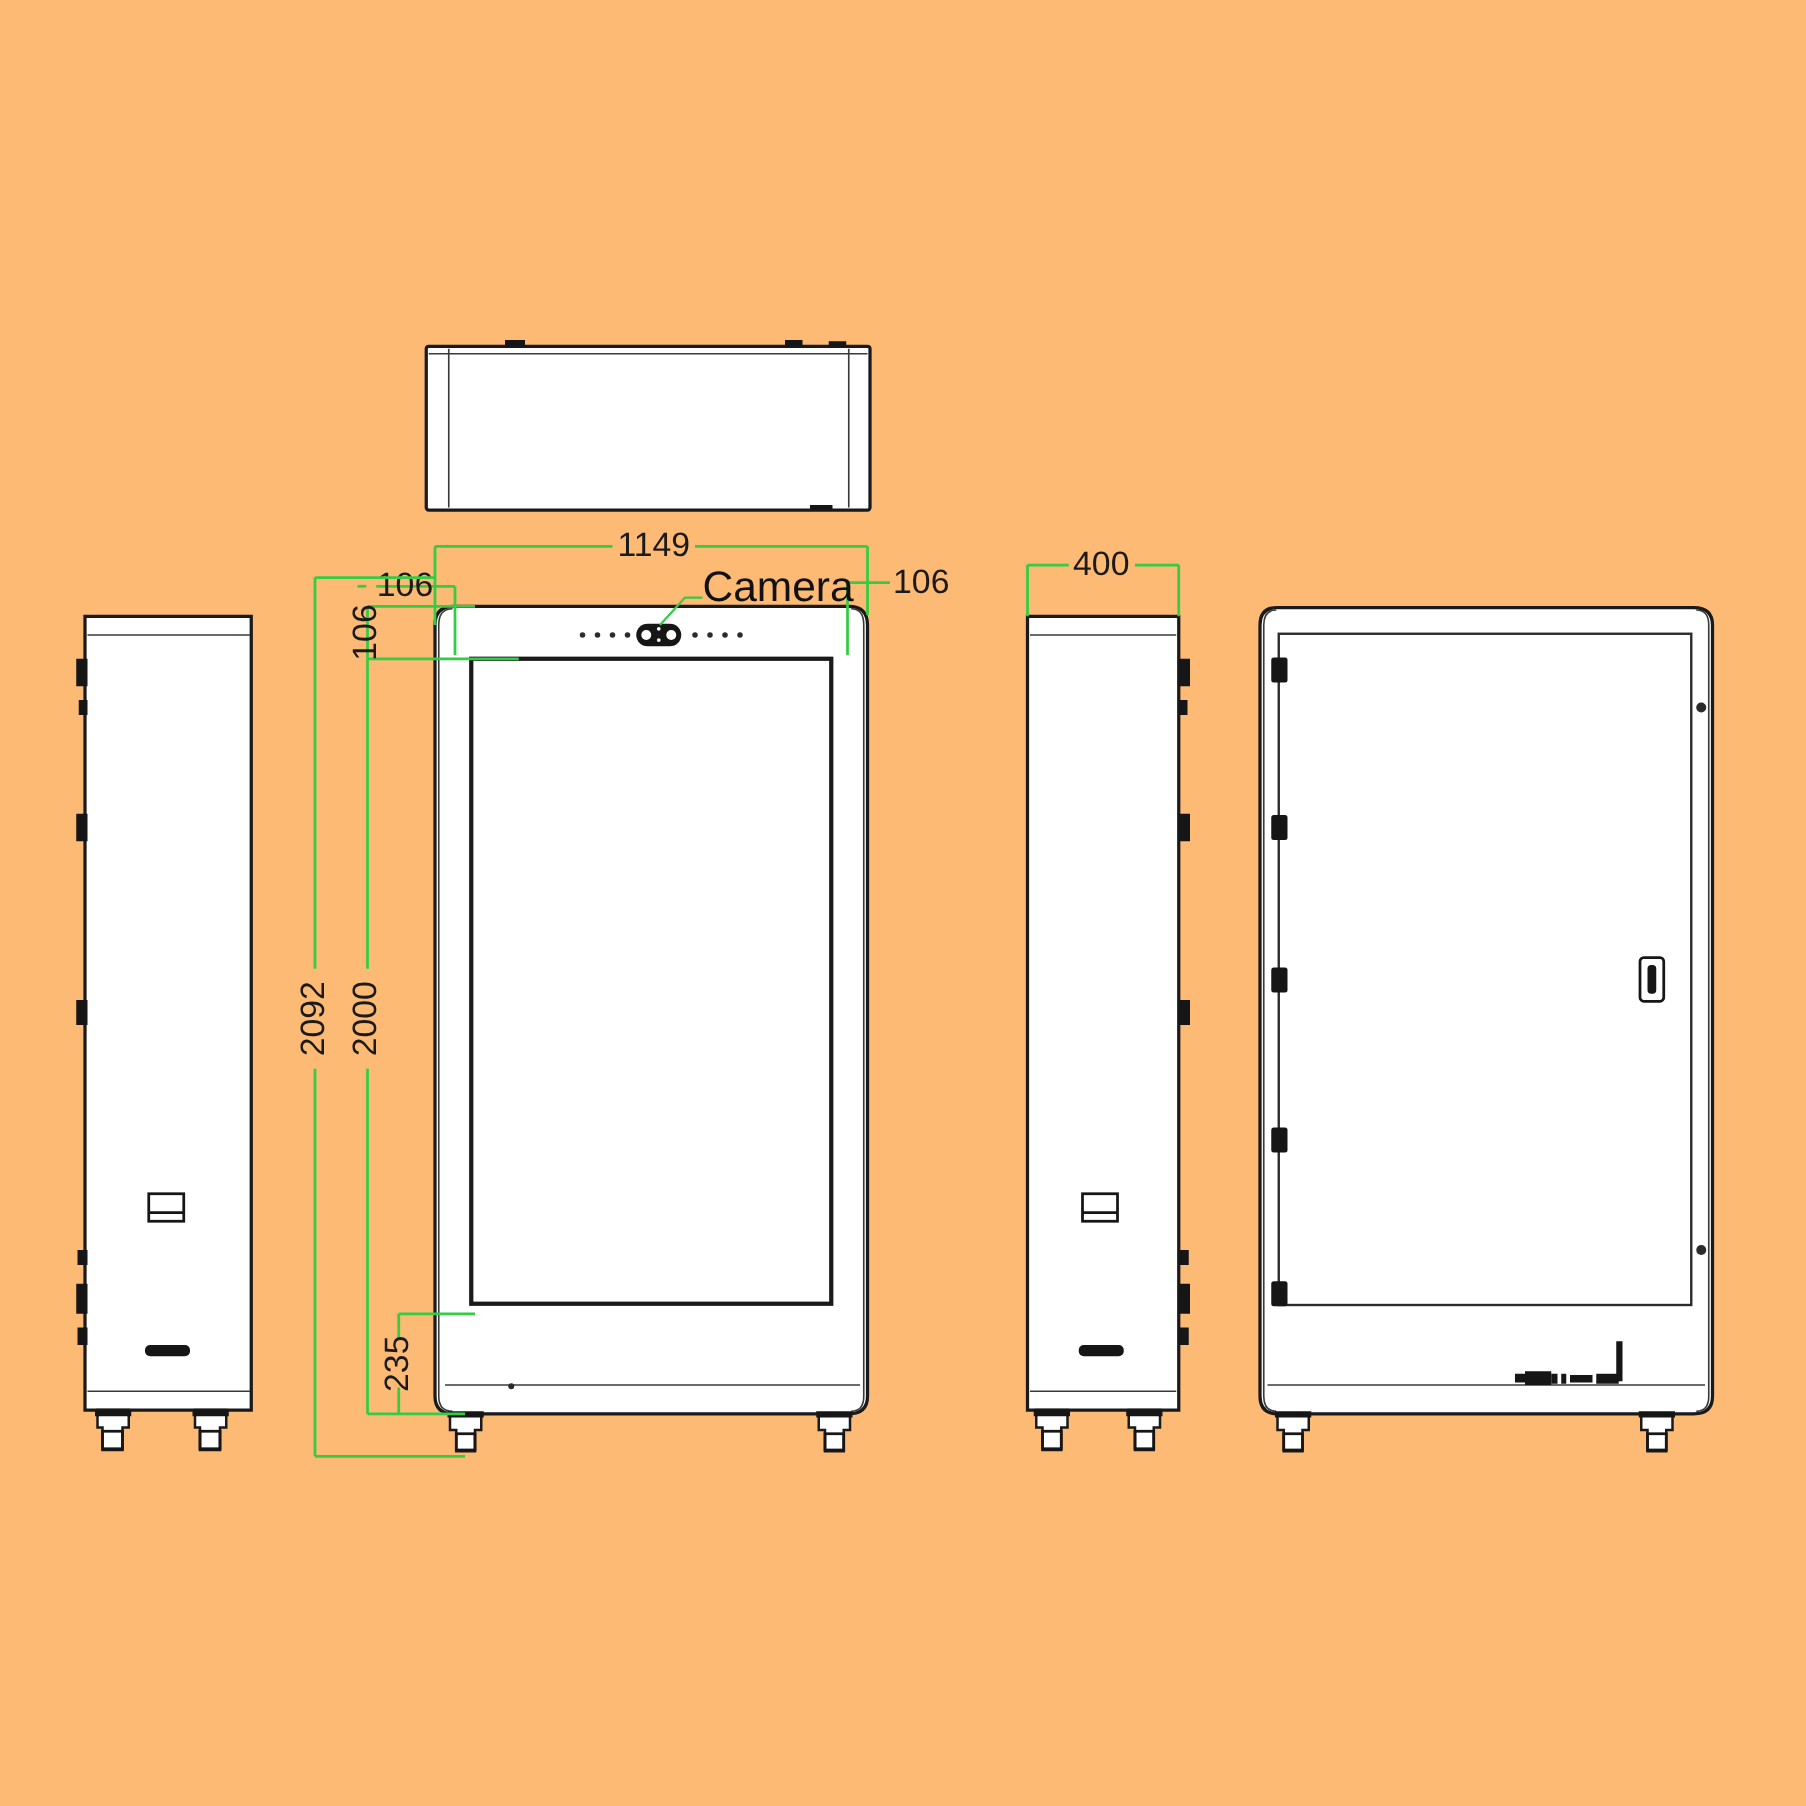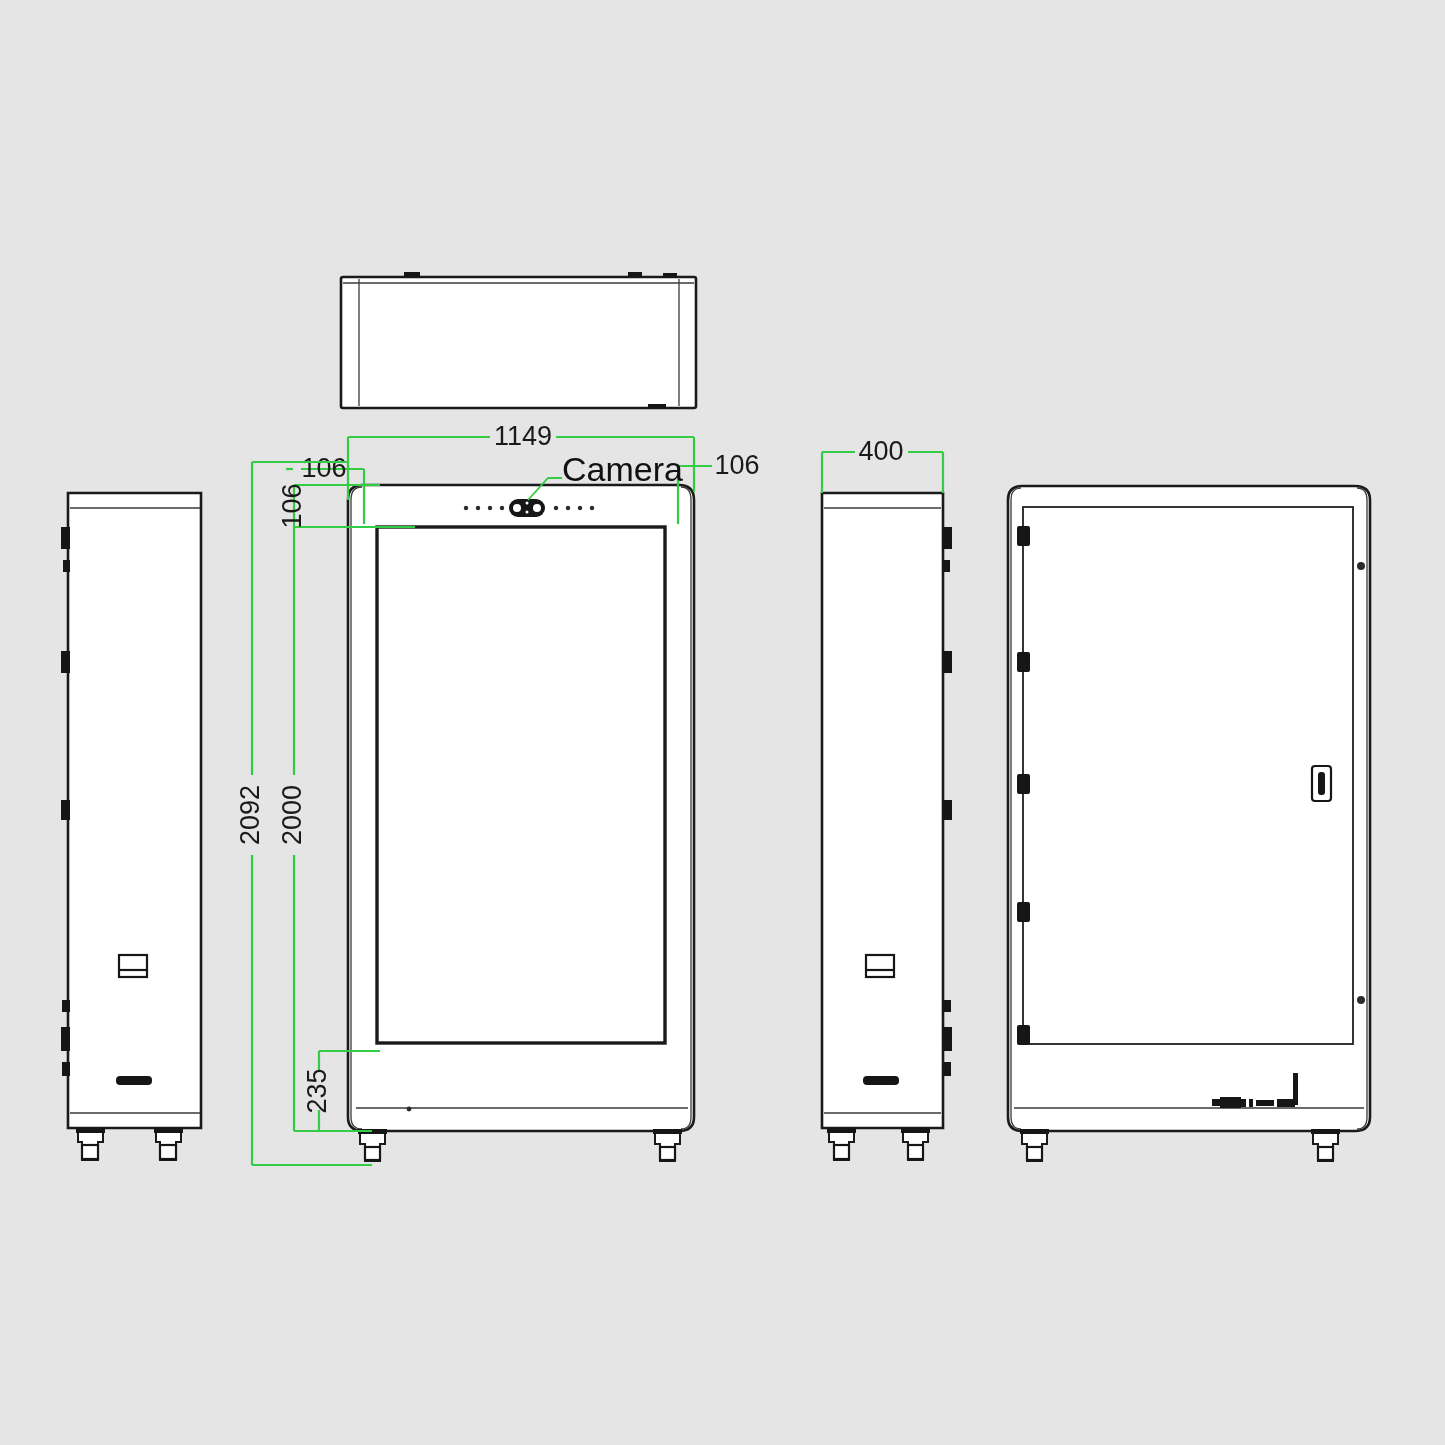--- a/index.html
+++ b/index.html
@@ -14,7 +14,7 @@
     position: relative;
     width: 1445px;
     height: 1445px;
-    background: #e5e5e5;
+    background: #fdba74;
     overflow: hidden;
   }
   svg#drawing {

